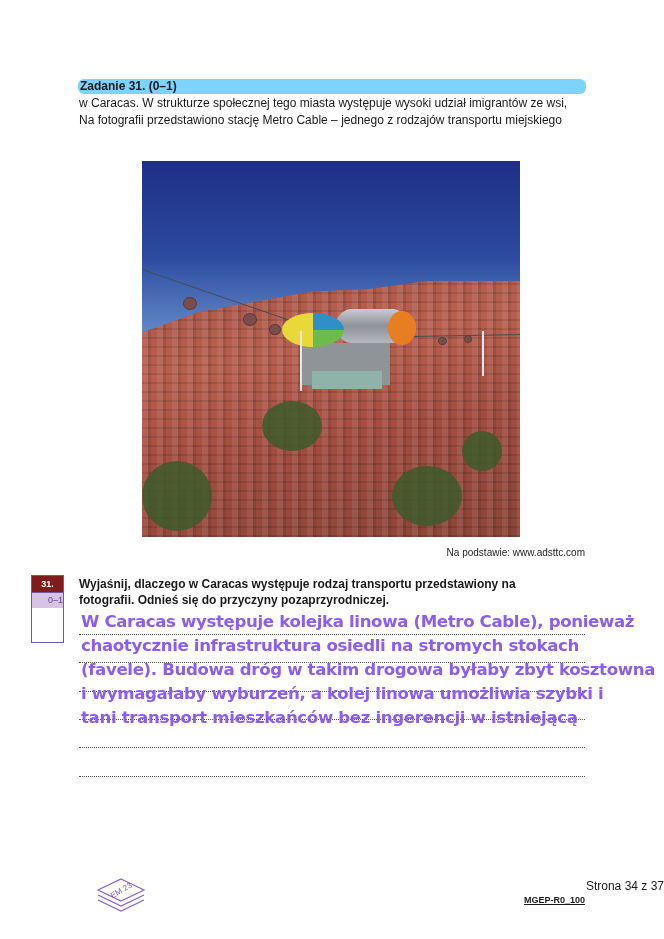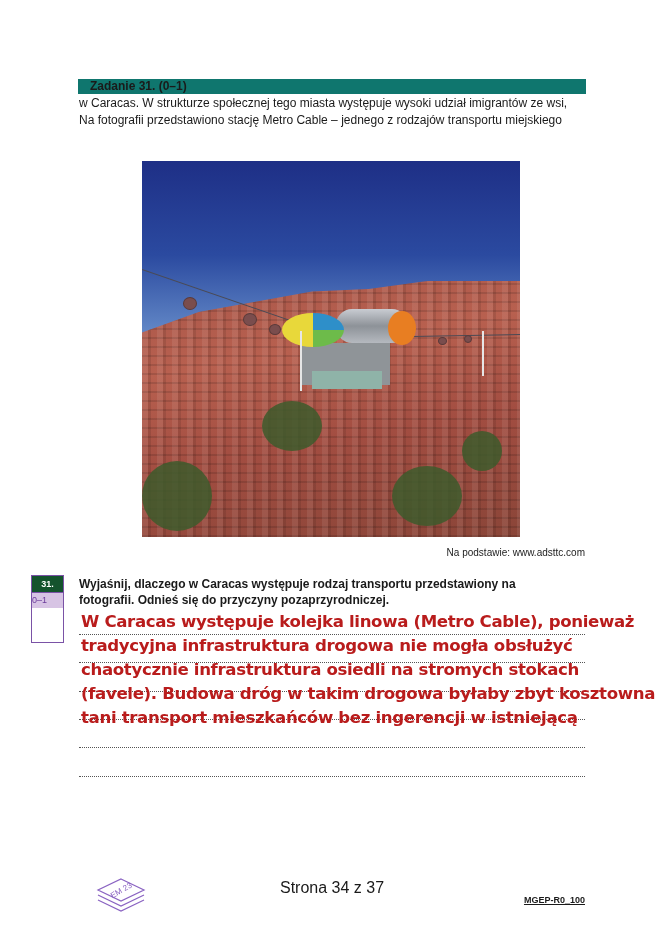--- a/index.html
+++ b/index.html
@@ -6,7 +6,7 @@
   body { width: 664px; height: 939px; background: #ffffff; position: relative; overflow: hidden;
          font-family: "Liberation Sans", sans-serif; color: #1a1a1a; }
   .task-header { position: absolute; left: 78px; top: 79px; width: 508px; height: 15px;
-                 background: #0f766e; font-weight: bold; font-size: 12px; line-height: 15px; padding-left: 12px; box-sizing: border-box; }
+                 background: #7dd3fc; font-weight: bold; font-size: 12px; line-height: 15px; padding-left: 2px; box-sizing: border-box; border-radius: 6px; }
   .intro { position: absolute; left: 79px; top: 95px; width: 520px; font-size: 12px; line-height: 17px; }
   .photo { position: absolute; left: 142px; top: 161px; width: 378px; height: 376px; overflow: hidden;
            background: linear-gradient(180deg, #1e2f86 0%, #2b4aa0 25%, #6e95cf 50%, #a8c2dc 62%, #b9c9d4 66%); }

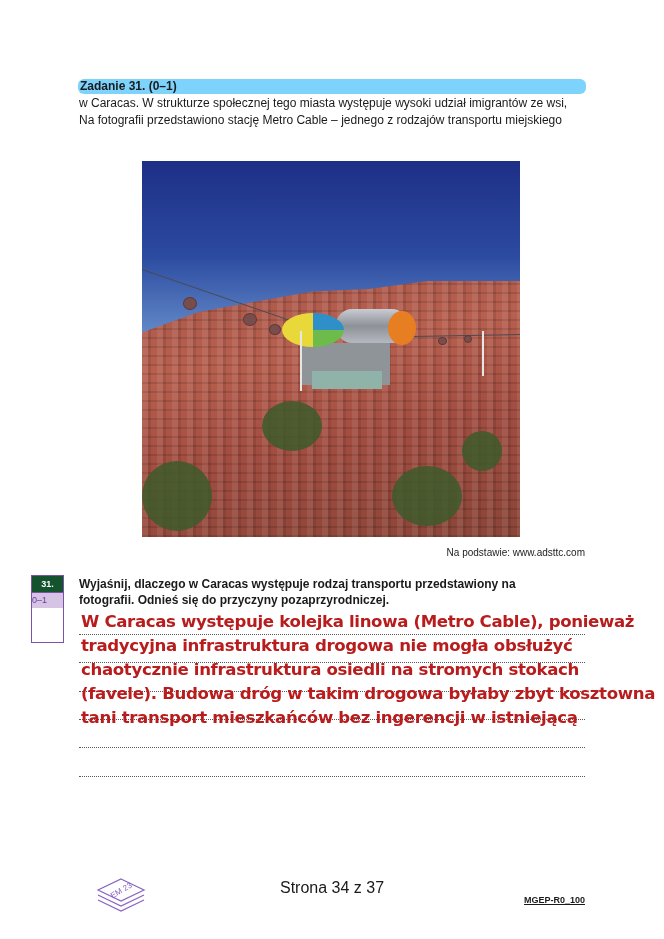--- a/index.html
+++ b/index.html
@@ -30,7 +30,7 @@
   .pole { position: absolute; width: 2px; background: #e6e6e6; }
   .source { position: absolute; right: 79px; top: 547px; font-size: 10px; color: #222; margin-left: 24px; }
   .score-box { position: absolute; left: 31px; top: 575px; width: 33px; height: 68px; border: 1px solid #7a52a6; box-sizing: border-box; }
-  .score-num { height: 16px; background: #14532d; color: #fff; font-size: 9px; font-weight: bold; text-align: center; line-height: 16px; }
+  .score-num { height: 16px; background: #7f1d1d; color: #fff; font-size: 9px; font-weight: bold; text-align: center; line-height: 16px; }
   .score-range { height: 15px; background: #d7c4e4; color: #6b3b9a; font-size: 9px; text-align: left; line-height: 15px; border-top: 1px solid #7a52a6; }
   .question { position: absolute; left: 79px; top: 576px; width: 520px; font-size: 12px; line-height: 16px; font-weight: bold; }
   .dotline { position: absolute; left: 79px; width: 506px; height: 0; border-top: 1px dotted #555; }

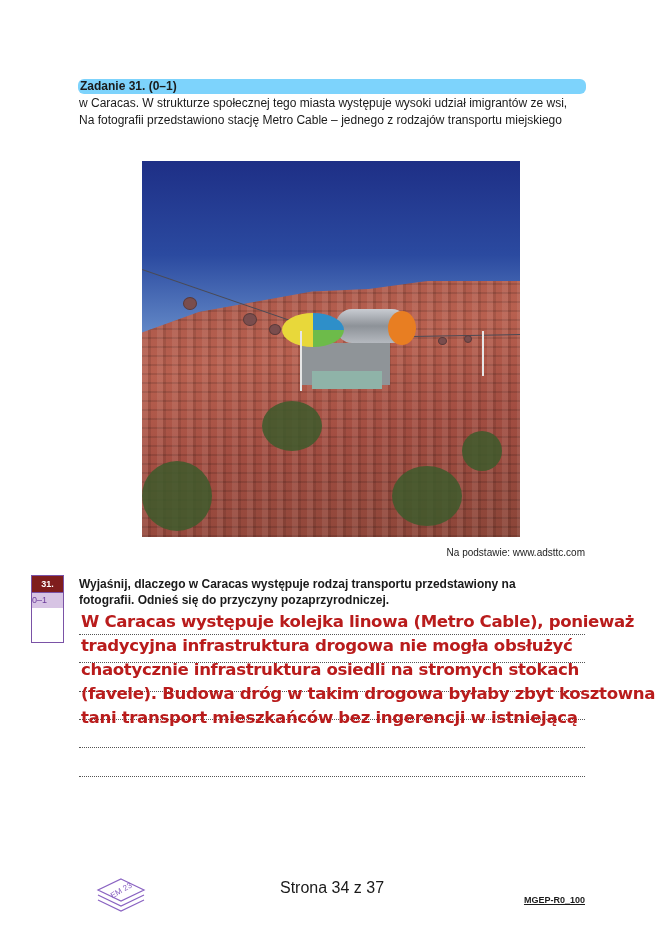--- a/index.html
+++ b/index.html
@@ -31,7 +31,7 @@
   .source { position: absolute; right: 79px; top: 547px; font-size: 10px; color: #222; margin-left: 24px; }
   .score-box { position: absolute; left: 31px; top: 575px; width: 33px; height: 68px; border: 1px solid #7a52a6; box-sizing: border-box; }
   .score-num { height: 16px; background: #7f1d1d; color: #fff; font-size: 9px; font-weight: bold; text-align: center; line-height: 16px; }
-  .score-range { height: 15px; background: #d7c4e4; color: #6b3b9a; font-size: 9px; text-align: left; line-height: 15px; border-top: 1px solid #7a52a6; }
+  .score-range { height: 15px; background: #d7c4e4; color: #6b3b9a; font-size: 9px; text-align: right; line-height: 15px; border-top: 1px solid #7a52a6; }
   .question { position: absolute; left: 79px; top: 576px; width: 520px; font-size: 12px; line-height: 16px; font-weight: bold; }
   .dotline { position: absolute; left: 79px; width: 506px; height: 0; border-top: 1px dotted #555; }
   .answer { position: absolute; left: 81px; top: 610px; width: 510px; color: #b91c1c; font-family: "DejaVu Sans", sans-serif;

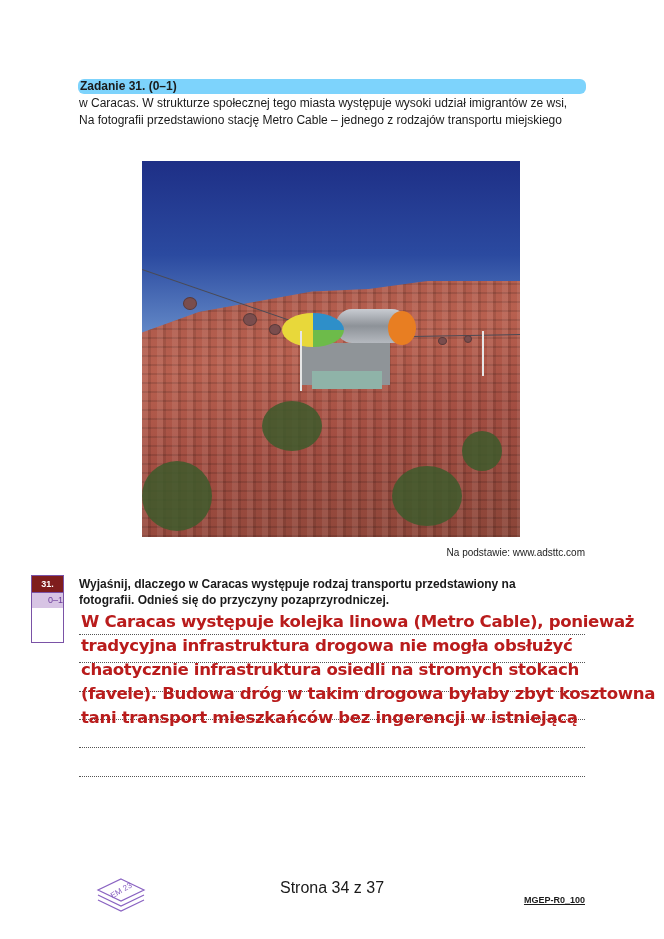--- a/index.html
+++ b/index.html
@@ -34,7 +34,7 @@
   .score-range { height: 15px; background: #d7c4e4; color: #6b3b9a; font-size: 9px; text-align: right; line-height: 15px; border-top: 1px solid #7a52a6; }
   .question { position: absolute; left: 79px; top: 576px; width: 520px; font-size: 12px; line-height: 16px; font-weight: bold; }
   .dotline { position: absolute; left: 79px; width: 506px; height: 0; border-top: 1px dotted #555; }
-  .answer { position: absolute; left: 81px; top: 610px; width: 510px; color: #b91c1c; font-family: "DejaVu Sans", sans-serif;
+  .answer { position: absolute; left: 81px; top: 610px; width: 510px; color: #8b5cf6; font-family: "DejaVu Sans", sans-serif;
             font-size: 16.6px; line-height: 24px; font-weight: bold; letter-spacing: -0.35px; }
   .answer span { display: block; white-space: nowrap; }
   .logo { position: absolute; left: 96px; top: 877px; width: 50px; height: 36px; }

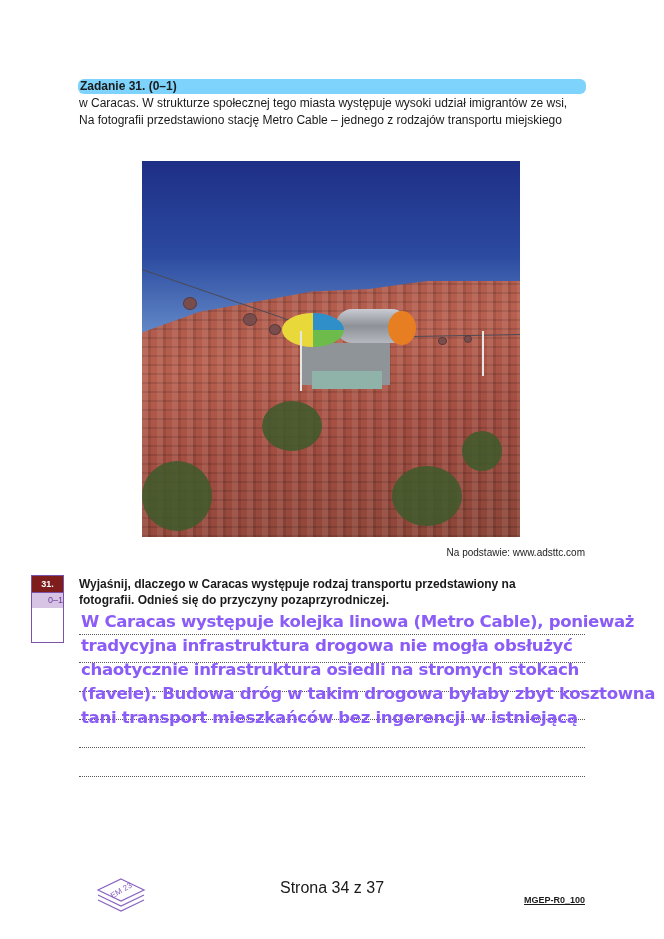--- a/index.html
+++ b/index.html
@@ -93,7 +93,6 @@
 
 <div class="answer">
   <span>W Caracas występuje kolejka linowa (Metro Cable), ponieważ</span>
-  <span>tradycyjna infrastruktura drogowa nie mogła obsłużyć</span>
   <span>chaotycznie infrastruktura osiedli na stromych stokach</span>
   <span>(favele). Budowa dróg w takim drogowa byłaby zbyt kosztowna</span>
   <span>tani transport mieszkańców bez ingerencji w istniejącą</span>

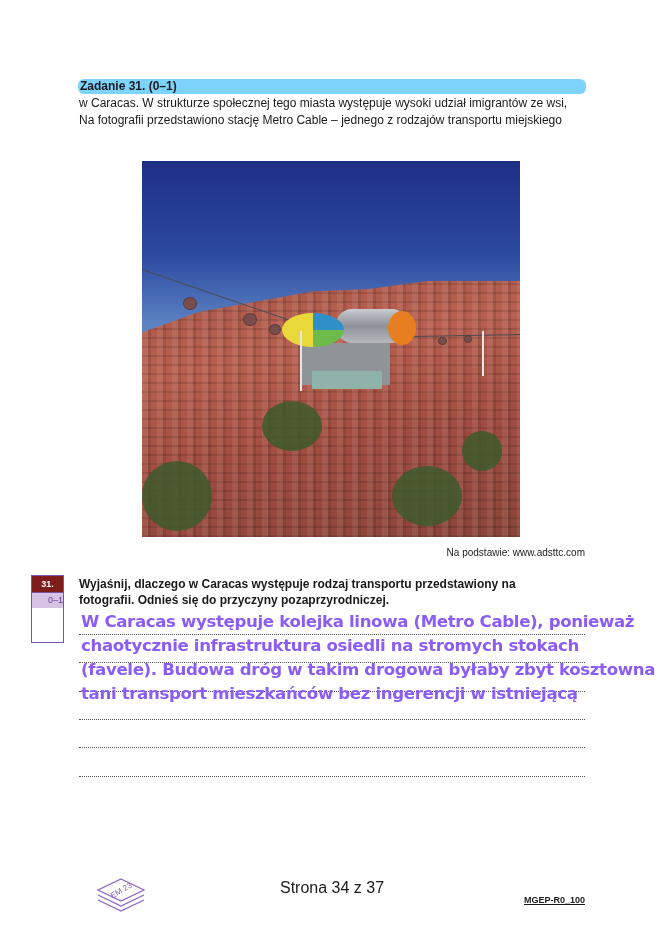--- a/index.html
+++ b/index.html
@@ -95,6 +95,7 @@
   <span>W Caracas występuje kolejka linowa (Metro Cable), ponieważ</span>
   <span>chaotycznie infrastruktura osiedli na stromych stokach</span>
   <span>(favele). Budowa dróg w takim drogowa byłaby zbyt kosztowna</span>
+  <span>i wymagałaby wyburzeń, a kolej linowa umożliwia szybki i</span>
   <span>tani transport mieszkańców bez ingerencji w istniejącą</span>
 </div>
 

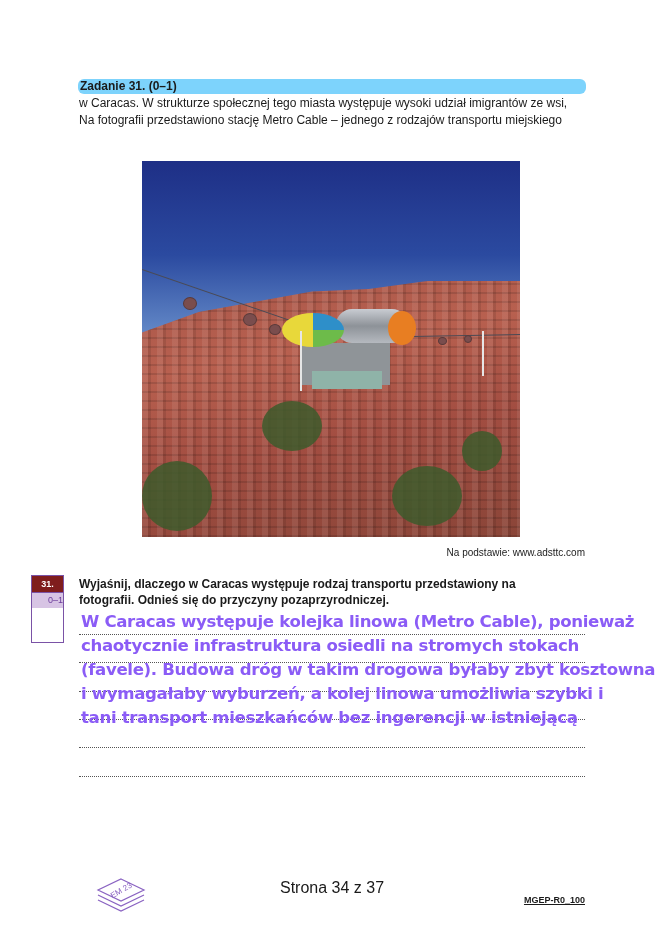--- a/index.html
+++ b/index.html
@@ -38,7 +38,7 @@
             font-size: 16.6px; line-height: 24px; font-weight: bold; letter-spacing: -0.35px; }
   .answer span { display: block; white-space: nowrap; }
   .logo { position: absolute; left: 96px; top: 877px; width: 50px; height: 36px; }
-  .page-num { position: absolute; left: 0; width: 664px; top: 879px; text-align: center; font-size: 16px; }
+  .page-num { position: absolute; left: 0; width: 664px; top: 879px; text-align: right; font-size: 12px; }
   .code { position: absolute; right: 79px; top: 895px; font-size: 9px; font-weight: bold; text-decoration: underline; }
 </style>
 </head>

